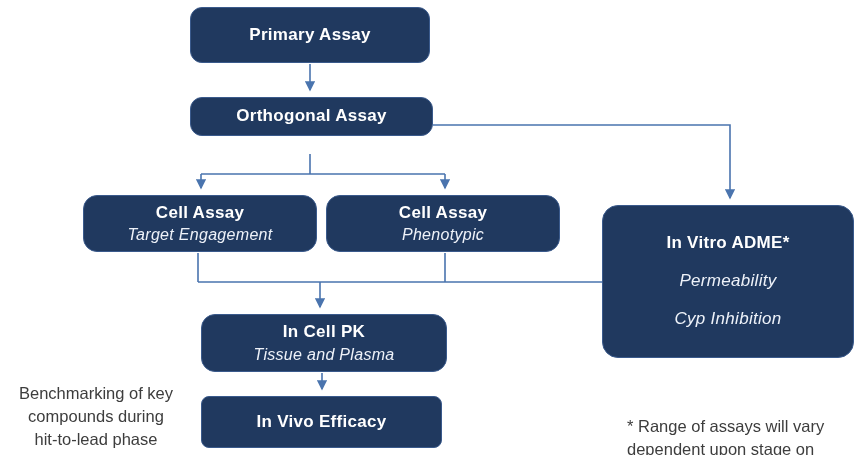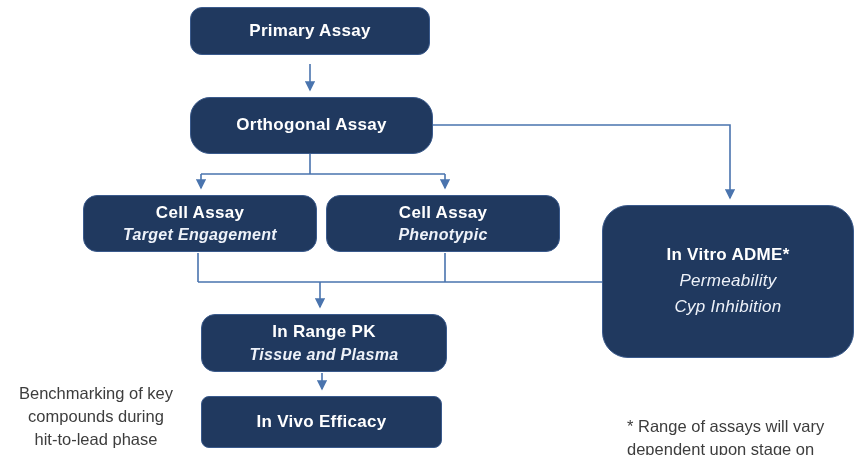--- a/index.html
+++ b/index.html
@@ -35,7 +35,7 @@
   .node .subtitle{font-style:italic;font-weight:700;font-size:16px;color:var(--node-subtext);letter-spacing:.3px;}
   .node .adme-item{font-style:italic;font-weight:400;font-size:17px;color:var(--node-subtext);letter-spacing:.3px;line-height:1.5;}
 
-  #node-primary   {left:190px;top:7px;  width:240px;height:48px;border-radius:12px;}
+  #node-primary   {left:190px;top:7px;  width:240px;height:56px;border-radius:12px;}
   #node-orthogonal{left:190px;top:97px; width:243px;height:57px;border-radius:20px;}
   #node-cell-te   {left:83px; top:195px;width:234px;height:57px;border-radius:14px;}
   #node-cell-ph   {left:326px;top:195px;width:234px;height:57px;border-radius:14px;}

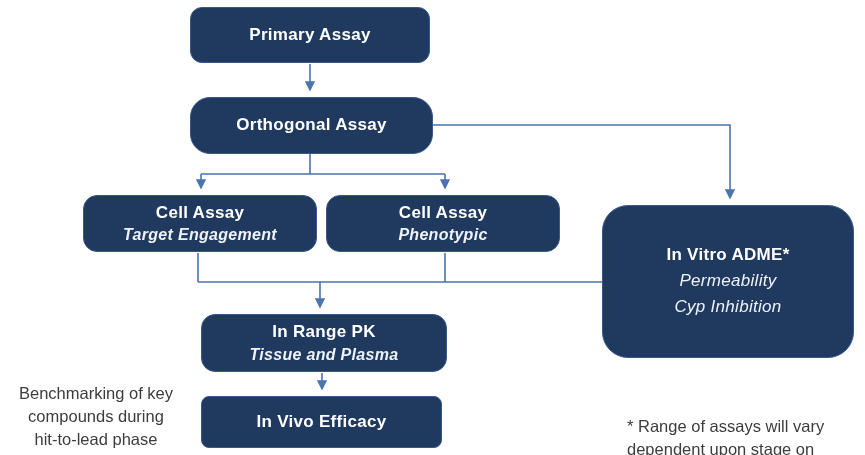--- a/index.html
+++ b/index.html
@@ -36,7 +36,7 @@
   .node .adme-item{font-style:italic;font-weight:400;font-size:17px;color:var(--node-subtext);letter-spacing:.3px;line-height:1.5;}
 
   #node-primary   {left:190px;top:7px;  width:240px;height:56px;border-radius:12px;}
-  #node-orthogonal{left:190px;top:97px; width:243px;height:57px;border-radius:20px;}
+  #node-orthogonal{left:190px;top:97px; width:243px;height:39px;border-radius:12px;}
   #node-cell-te   {left:83px; top:195px;width:234px;height:57px;border-radius:14px;}
   #node-cell-ph   {left:326px;top:195px;width:234px;height:57px;border-radius:14px;}
   #node-invivo-pk {left:201px;top:314px;width:246px;height:58px;border-radius:14px;}

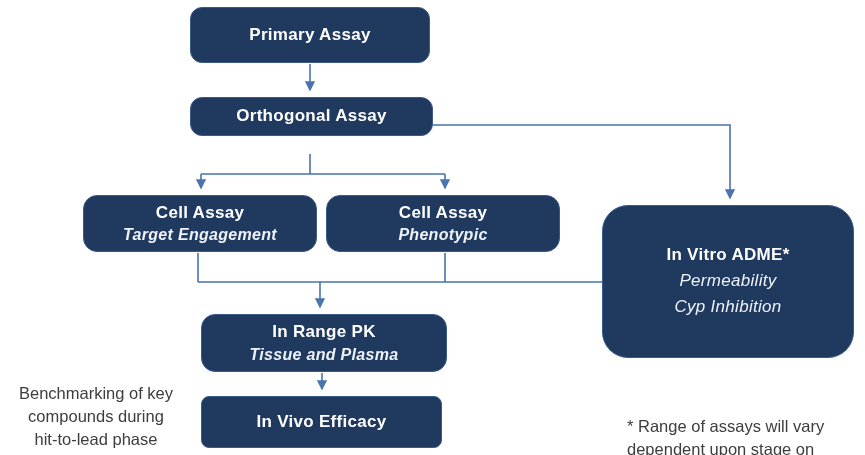--- a/index.html
+++ b/index.html
@@ -32,7 +32,7 @@
     line-height:1.32;
   }
   .node .title{font-weight:700;font-size:17px;letter-spacing:.3px;}
-  .node .subtitle{font-style:italic;font-weight:700;font-size:16px;color:var(--node-subtext);letter-spacing:.3px;}
+  .node .subtitle{font-style:italic;font-weight:400;font-size:16px;color:var(--node-subtext);letter-spacing:.3px;}
   .node .adme-item{font-style:italic;font-weight:400;font-size:17px;color:var(--node-subtext);letter-spacing:.3px;line-height:1.5;}
 
   #node-primary   {left:190px;top:7px;  width:240px;height:56px;border-radius:12px;}

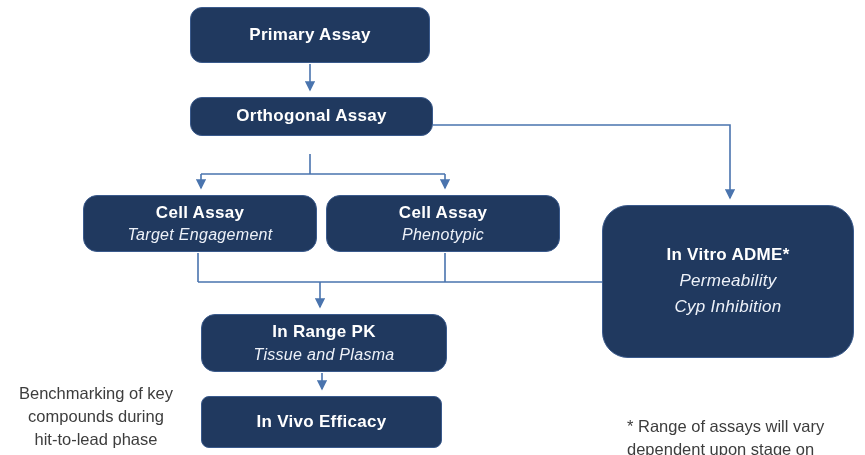--- a/index.html
+++ b/index.html
@@ -41,7 +41,7 @@
   #node-cell-ph   {left:326px;top:195px;width:234px;height:57px;border-radius:14px;}
   #node-invivo-pk {left:201px;top:314px;width:246px;height:58px;border-radius:14px;}
   #node-invivo-eff{left:201px;top:396px;width:241px;height:52px;border-radius:8px;}
-  #node-adme      {left:602px;top:205px;width:252px;height:153px;border-radius:26px;}
+  #node-adme      {left:602px;top:205px;width:252px;height:153px;border-radius:16px;gap:12px;}
   #node-adme .title{margin-bottom:2px;}
 
   .annotation{

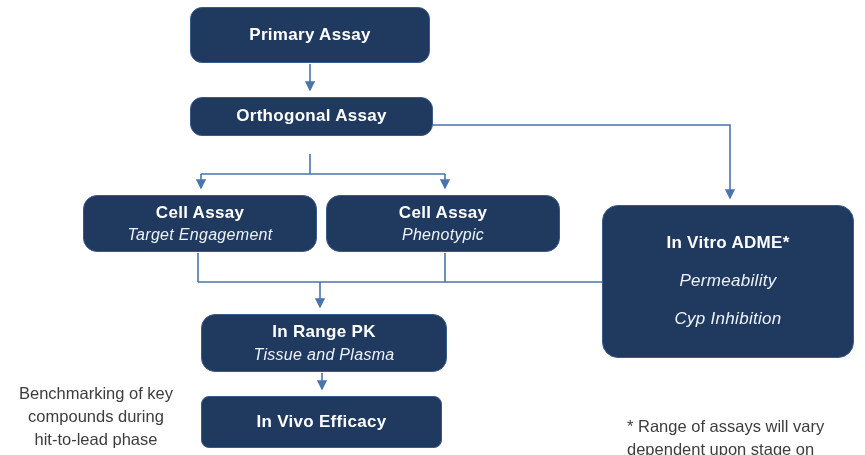--- a/index.html
+++ b/index.html
@@ -94,7 +94,7 @@
   </div>
 
   <div class="node" id="node-invivo-pk">
-    <div class="title">In Range PK</div>
+    <div class="title">In Cell PK</div>
     <div class="subtitle">Tissue and Plasma</div>
   </div>
 

